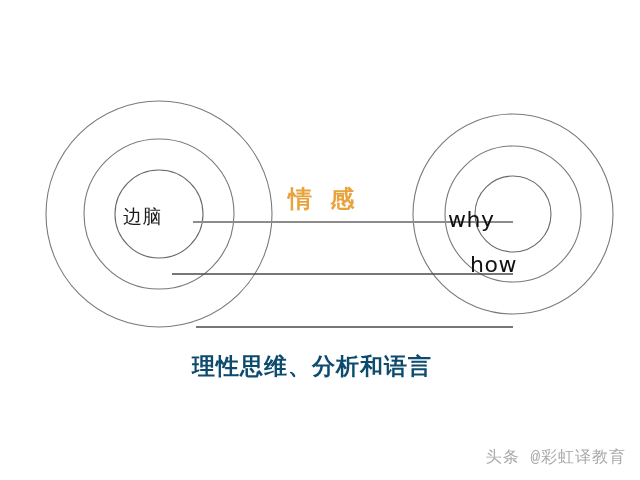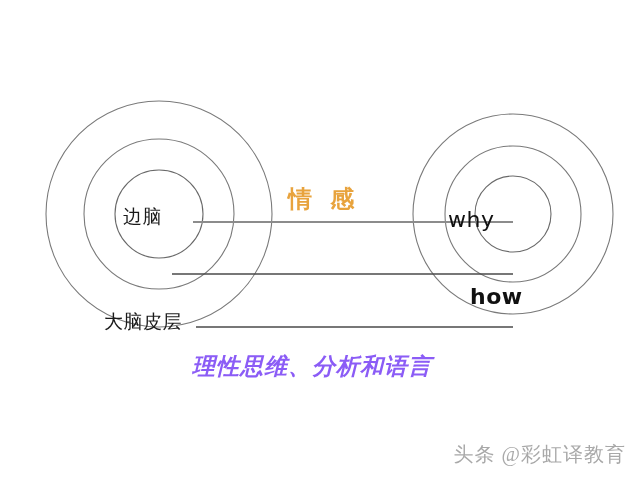--- a/index.html
+++ b/index.html
@@ -74,8 +74,7 @@
   }
   #label-how {
     left: 470px;
-    top: 286px;
-    font-weight: bold;
+    top: 254px;
   }
   #label-what {
     left: 466px;

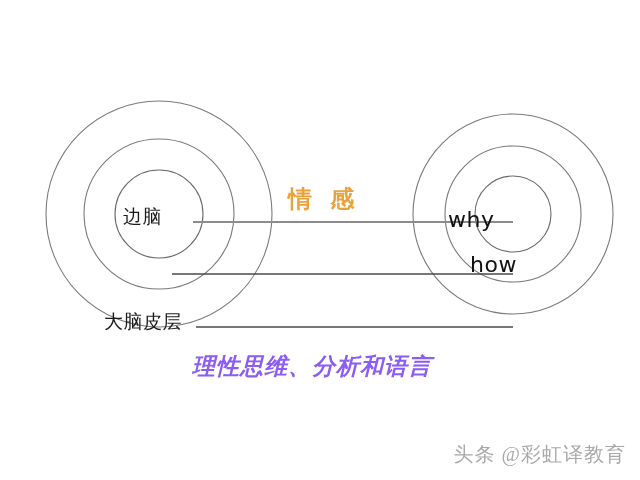--- a/index.html
+++ b/index.html
@@ -143,7 +143,6 @@
 
   <div class="lbl lbl-cn" id="label-bian-nao">边脑</div>
 
-  <div class="lbl lbl-cn" id="label-da-nao-pi-ceng">大脑皮层</div>
 
   <div class="lbl lbl-en" id="label-why">why</div>
 

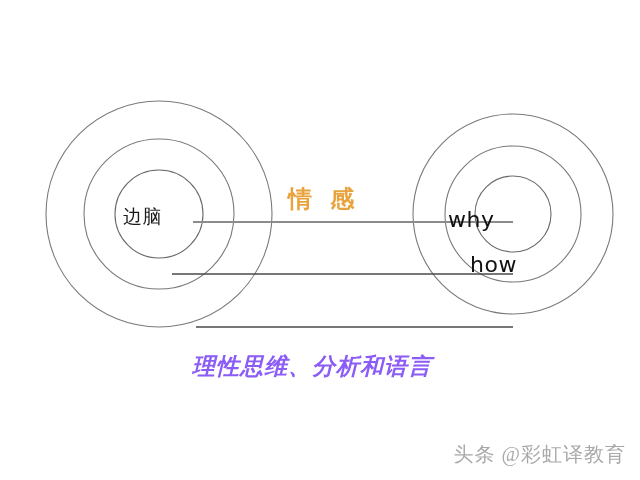--- a/index.html
+++ b/index.html
@@ -151,7 +151,7 @@
 
   <div class="accent" id="accent-emotion" style="color: rgb(232, 163, 61);">情 感</div>
 
-  <div class="accent" id="accent-rational" style="color: #8b5cf6; font-style: italic;">理性思维、分析和语言</div>
+  <div class="accent" id="accent-rational" style="color: #0c4a6e;">理性思维、分析和语言</div>
 
   <div id="watermark" style="color: rgb(154, 154, 154);">头条 @彩虹译教育</div>
 

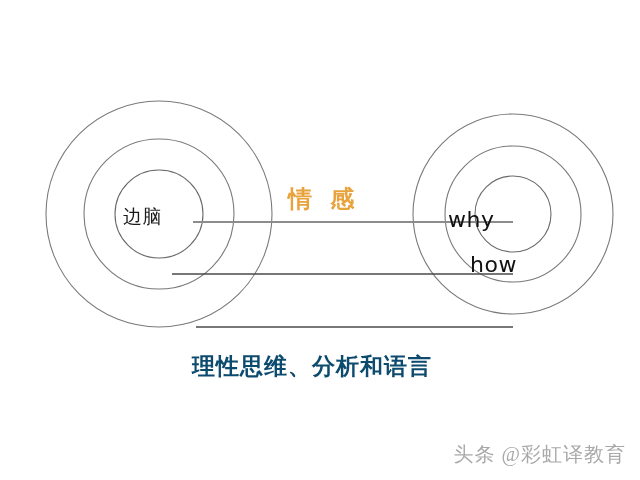--- a/index.html
+++ b/index.html
@@ -106,8 +106,8 @@
     position: absolute;
     right: 14px;
     bottom: 12px;
-    font-family: Liberation Serif, serif;
-    font-size: 20px;
+    font-family: Liberation Mono, monospace;
+    font-size: 16px;
     color: #9a9a9a;
     letter-spacing: 1px;
     white-space: nowrap;

